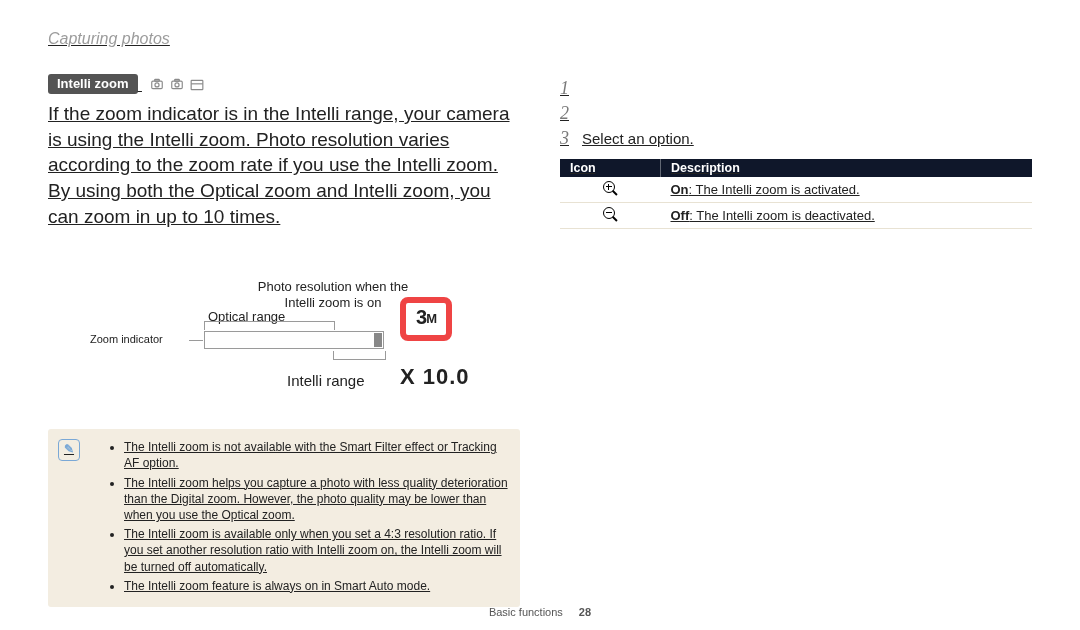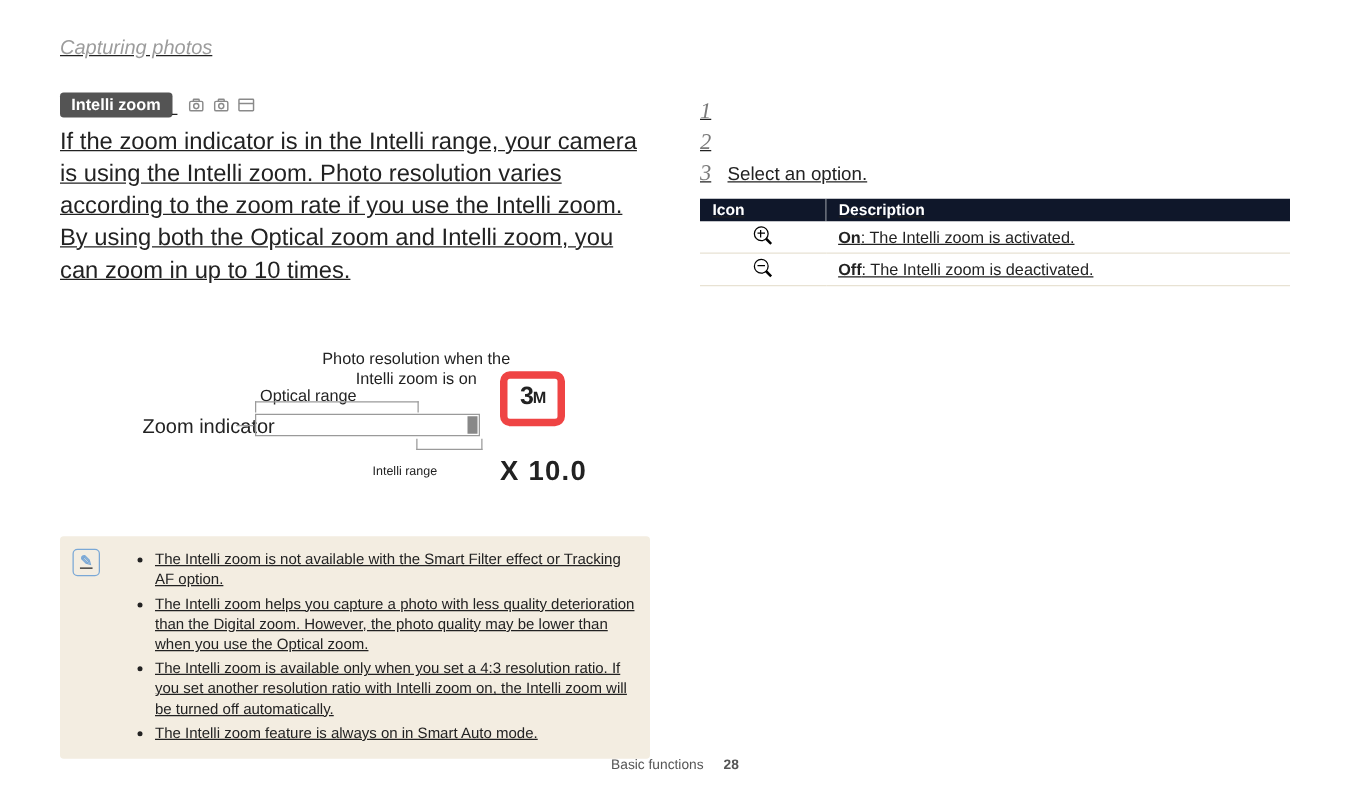--- a/index.html
+++ b/index.html
@@ -80,9 +80,9 @@
   }
   .zoom-ind-label {
     position: absolute;
-    left: 66px;
+    left: 42px;
     top: 86px;
-    font-size: 16px;
+    font-size: 11px;
   }
   .intelli-range-label {
     position: absolute;

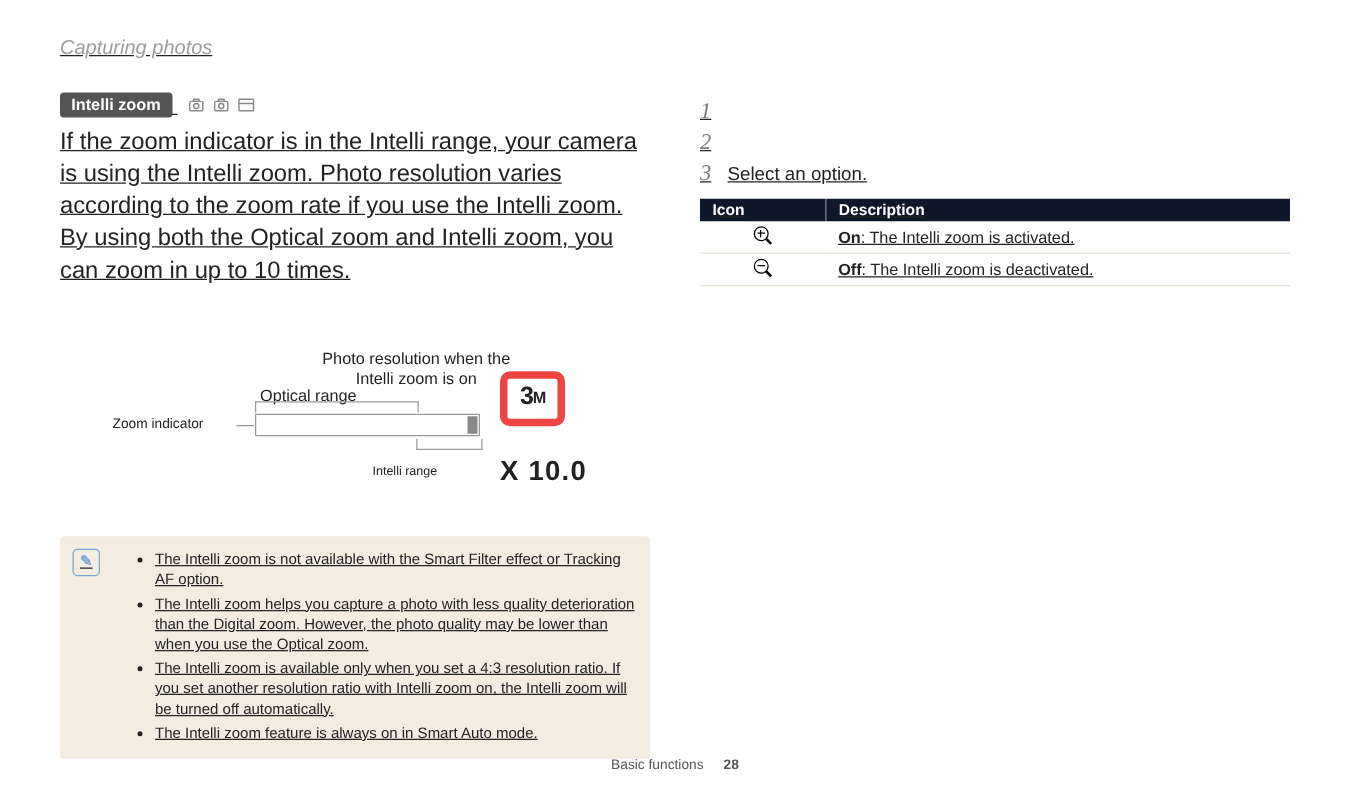--- a/index.html
+++ b/index.html
@@ -86,9 +86,9 @@
   }
   .intelli-range-label {
     position: absolute;
-    left: 250px;
+    left: 239px;
     top: 125px;
-    font-size: 10px;
+    font-size: 15px;
   }
   .bar-wrap {
     position: absolute;

